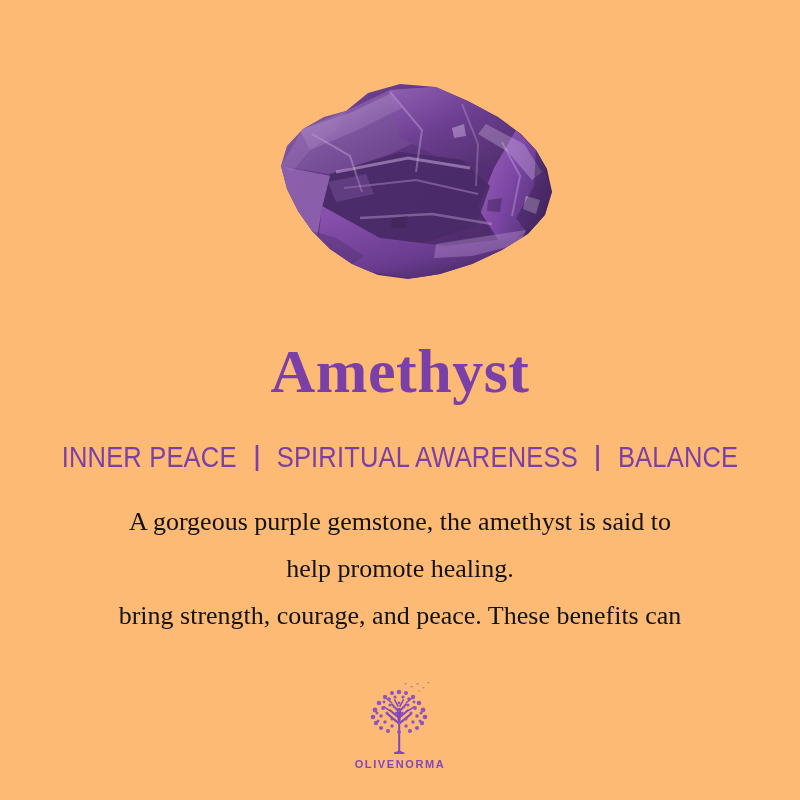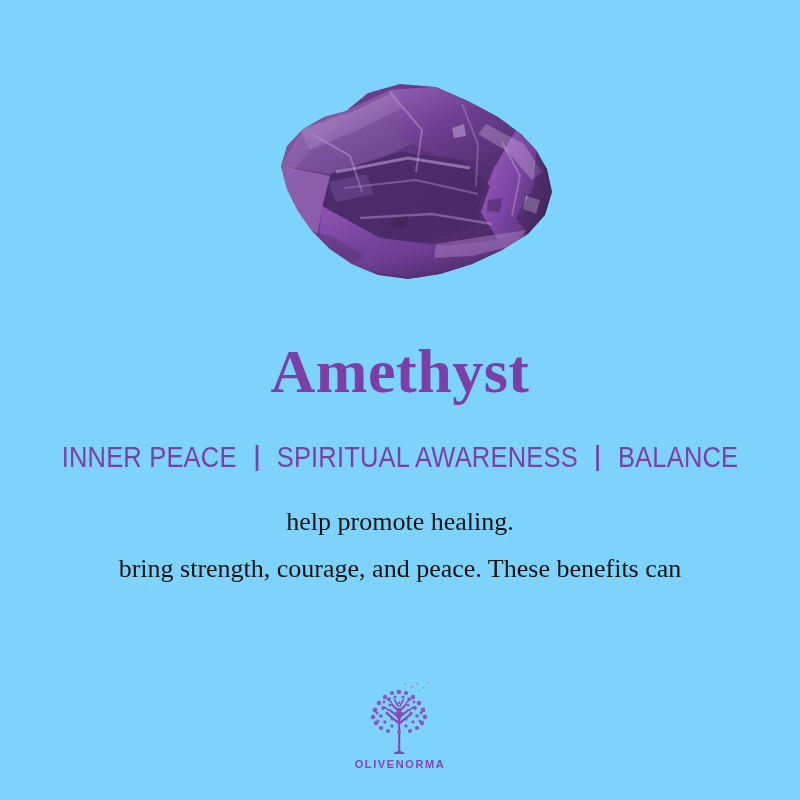--- a/index.html
+++ b/index.html
@@ -18,7 +18,7 @@
   .card {
     position: absolute;
     inset: 0;
-    background: #7dd3fc;
+    background: #fdba74;
     display: block;
   }
 

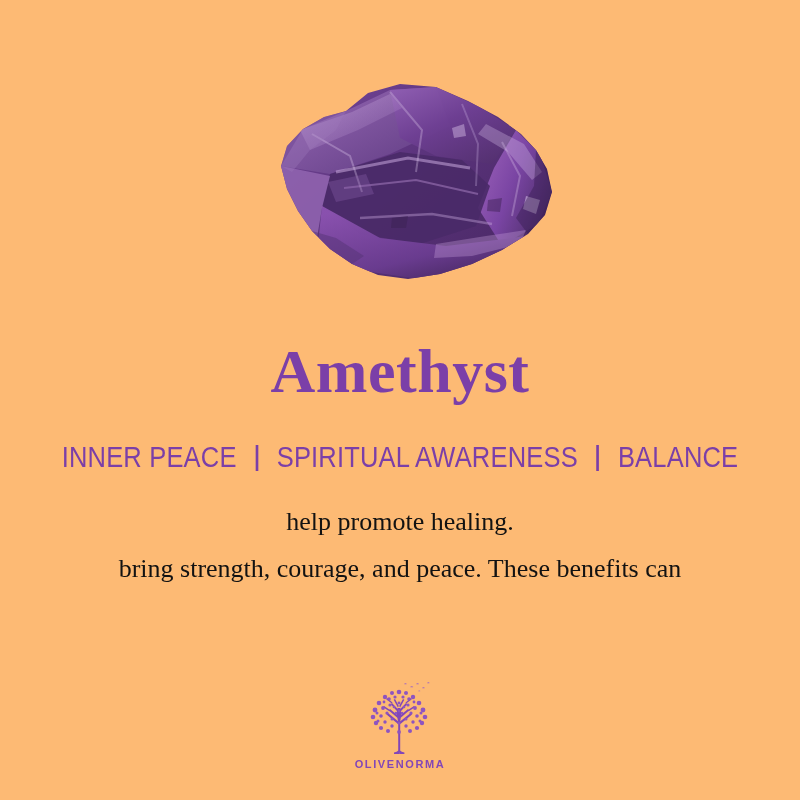--- a/index.html
+++ b/index.html
@@ -217,6 +217,7 @@
   </div>
 
   <div class="desc">
+    <span class="line">A gorgeous purple gemstone, the amethyst is said to</span>
     <span class="line">help promote healing.</span>
     <span class="line">bring strength, courage, and peace. These benefits can</span>
   </div>

